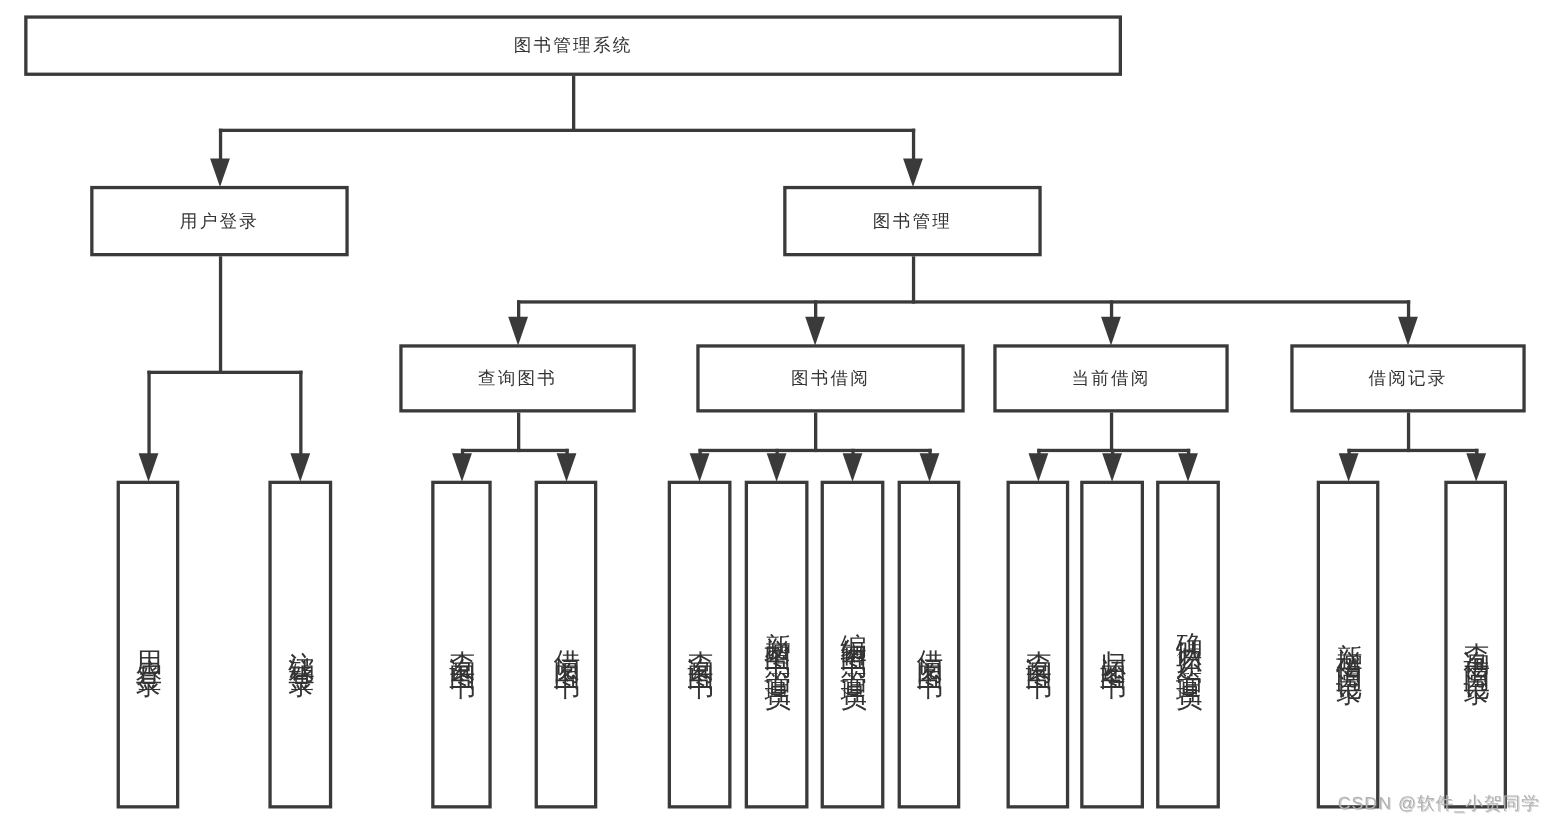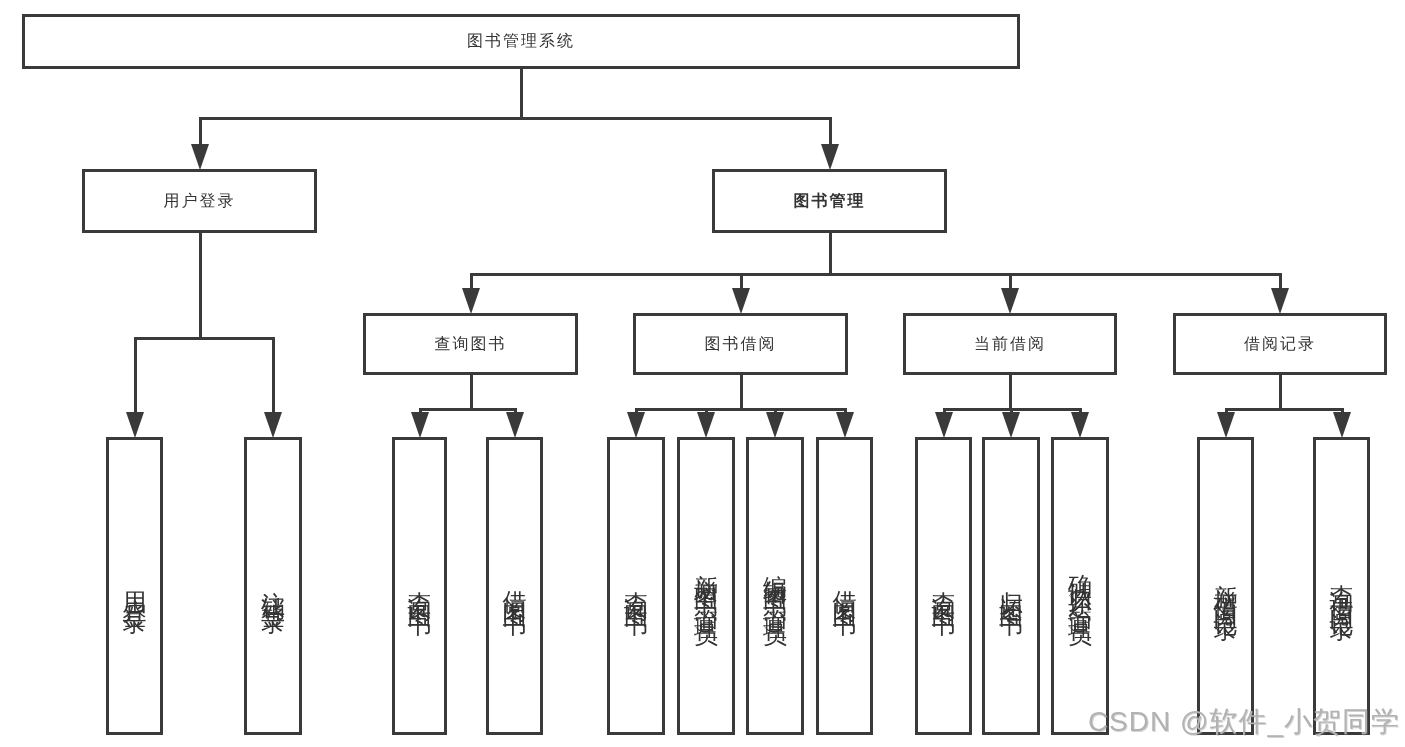--- a/index.html
+++ b/index.html
@@ -67,7 +67,7 @@
     <div class="node h" style="left: 82px; top: 169px; width: 235px; height: 64px;">
       <span class="lbl">用户登录</span>
     </div>
-    <div class="node h" style="left: 712px; top: 169px; width: 235px; height: 64px; font-weight: bold;">
+    <div class="node h" style="left: 712px; top: 169px; width: 235px; height: 64px;">
       <span class="lbl">图书管理</span>
     </div>
     <div class="node h" style="left: 363px; top: 313px; width: 215px; height: 62px;">

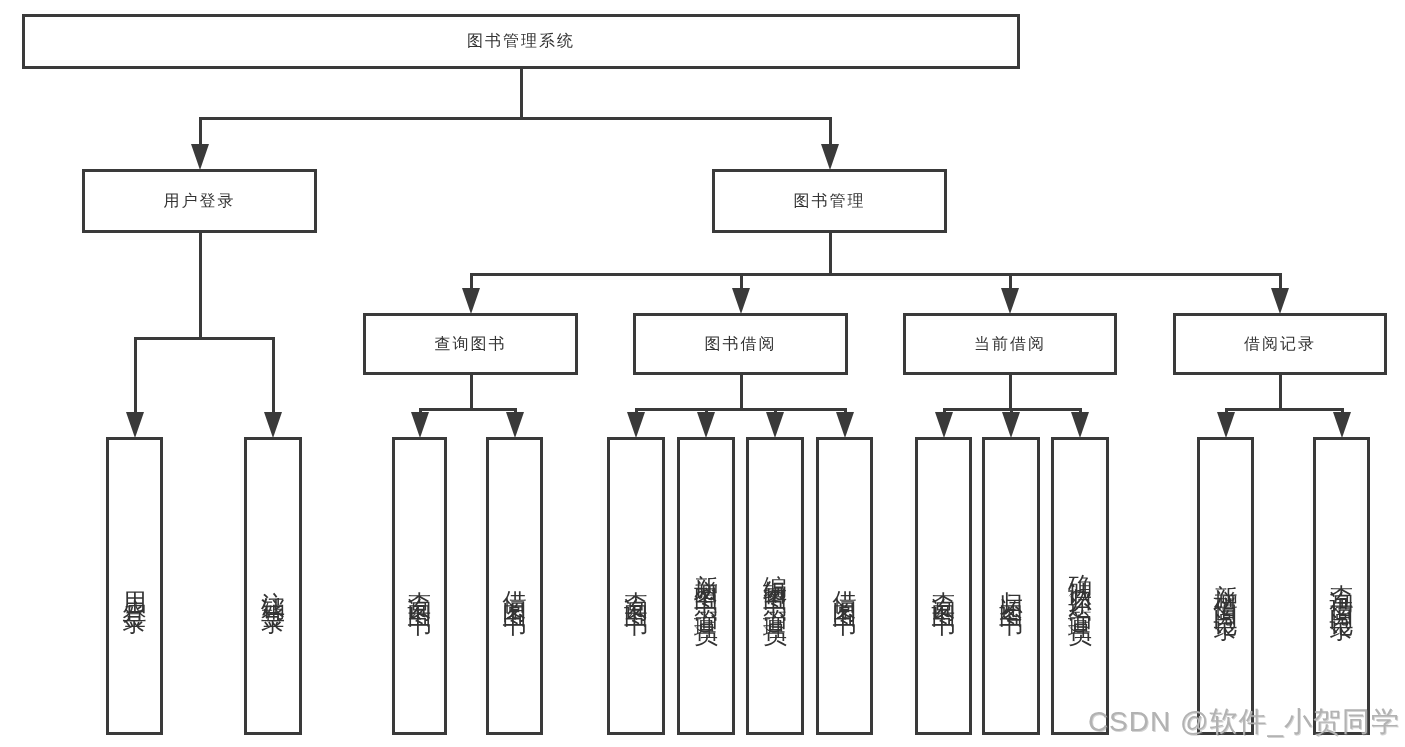--- a/index.html
+++ b/index.html
@@ -73,7 +73,7 @@
     <div class="node h" style="left: 363px; top: 313px; width: 215px; height: 62px;">
       <span class="lbl">查询图书</span>
     </div>
-    <div class="node h" style="left: 633px; top: 313px; width: 215px; height: 62px;">
+    <div class="node h" style="left: 633px; top: 313px; width: 244px; height: 62px;">
       <span class="lbl">图书借阅</span>
     </div>
     <div class="node h" style="left: 1173px; top: 313px; width: 214px; height: 62px;">

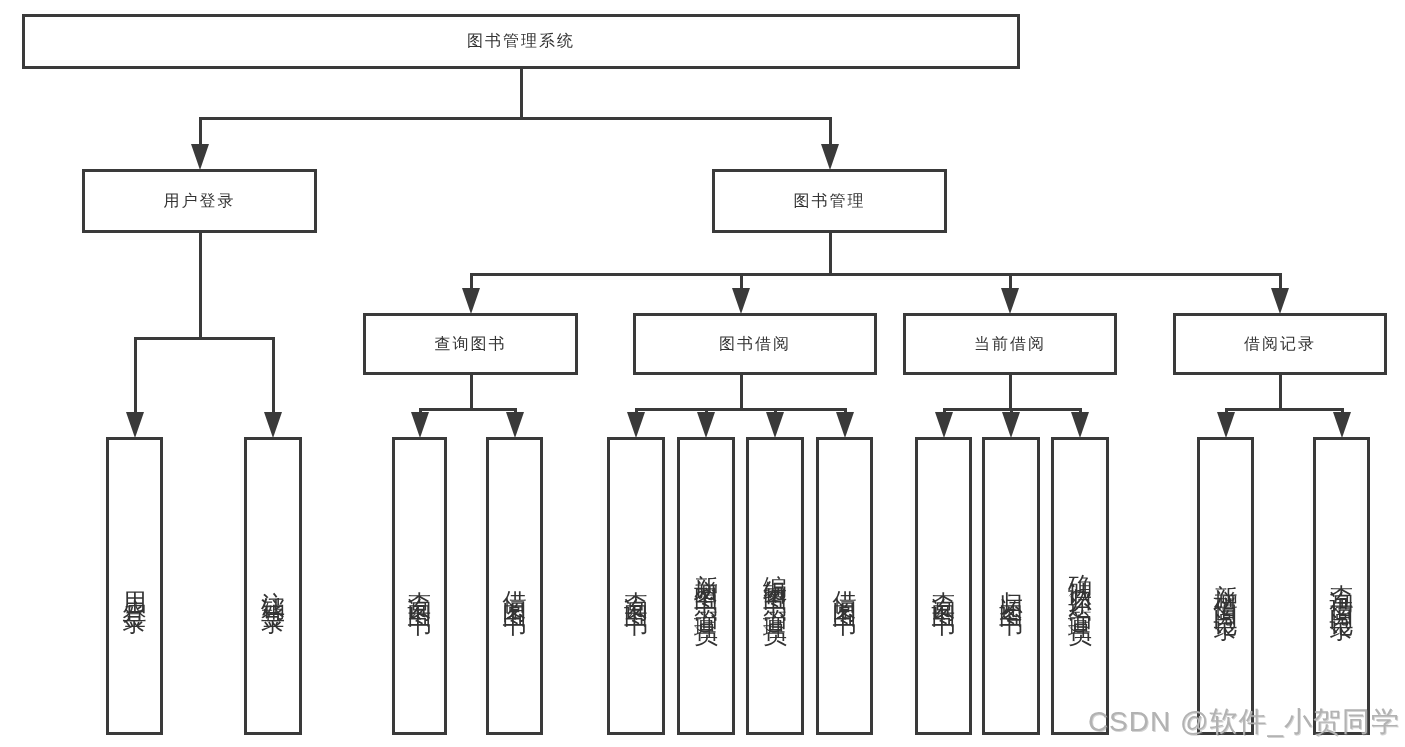--- a/index.html
+++ b/index.html
@@ -48,7 +48,7 @@
     position: absolute;
     right: 5px;
     bottom: 6px;
-    font-size: 28px;
+    font-size: 16px;
     letter-spacing: 1px;
     color: var(--wm, #b2b2b2);
     text-shadow: 1px 1px 0 rgba(130,130,130,0.35);

